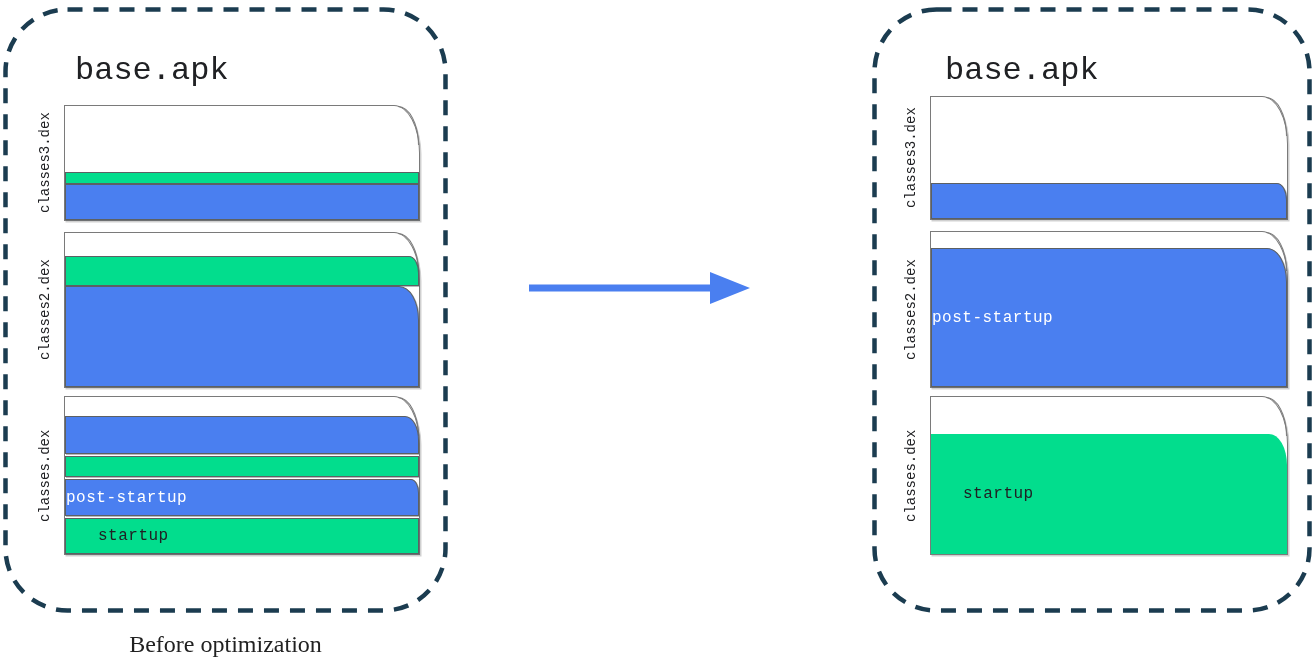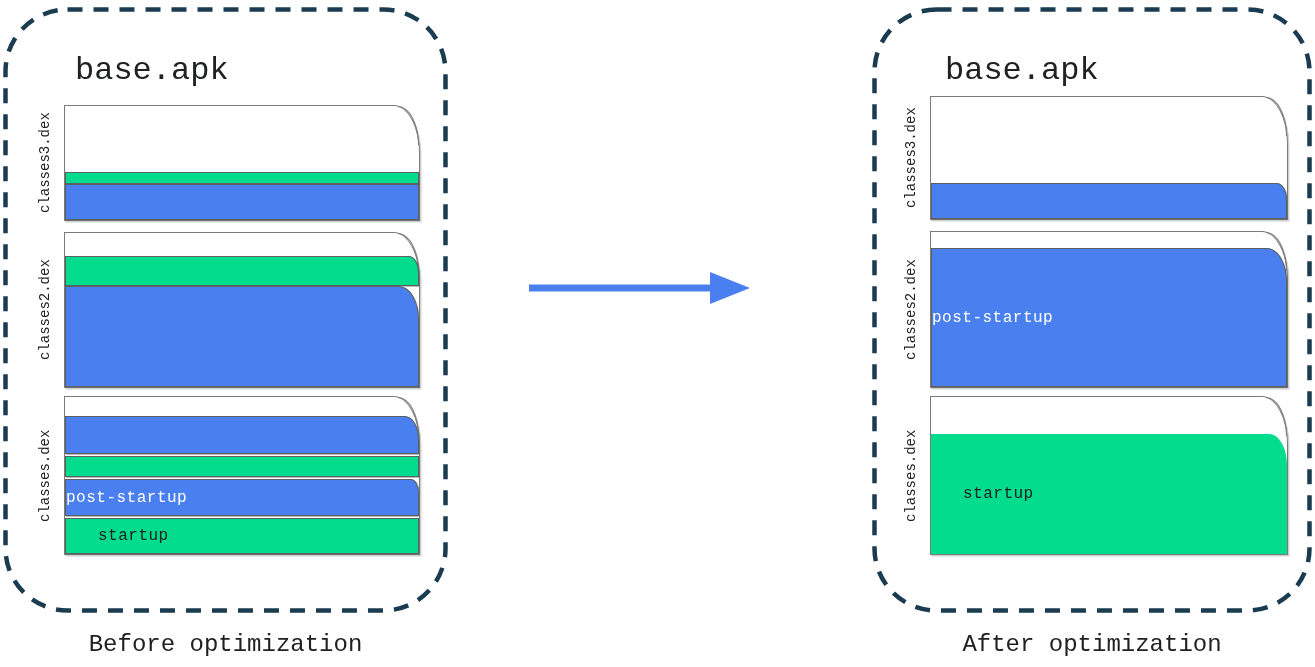--- a/index.html
+++ b/index.html
@@ -68,7 +68,7 @@
   .caption{
     position:absolute;top:624px;left:0;width:100%;
     text-align:center;
-    font-family:Liberation Mono, monospace;
+    font-family:Liberation Serif, serif;
     font-size:24px;color:#212121;
   }
   .arrow{position:absolute;left:528px;top:271px;width:222px;height:34px;}

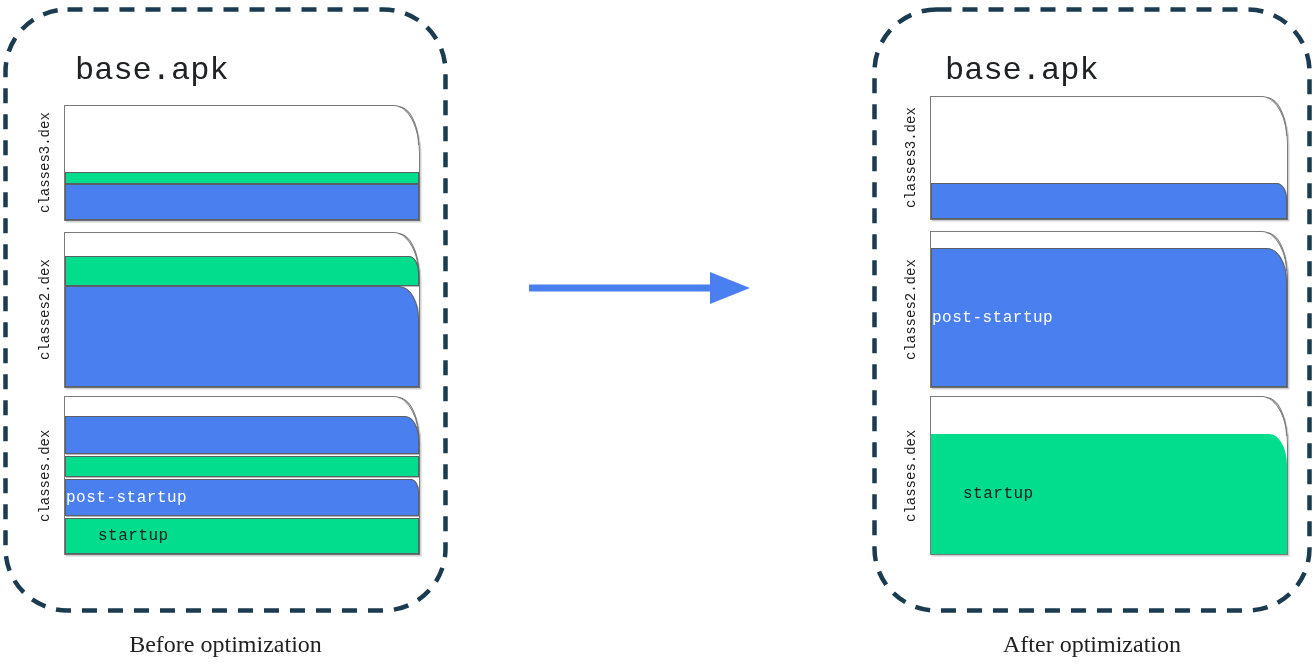--- a/index.html
+++ b/index.html
@@ -155,7 +155,6 @@
           </div>
         </div>
       </div>
-    <div class="caption">After optimization</div>
   </section>
 
 </div>

